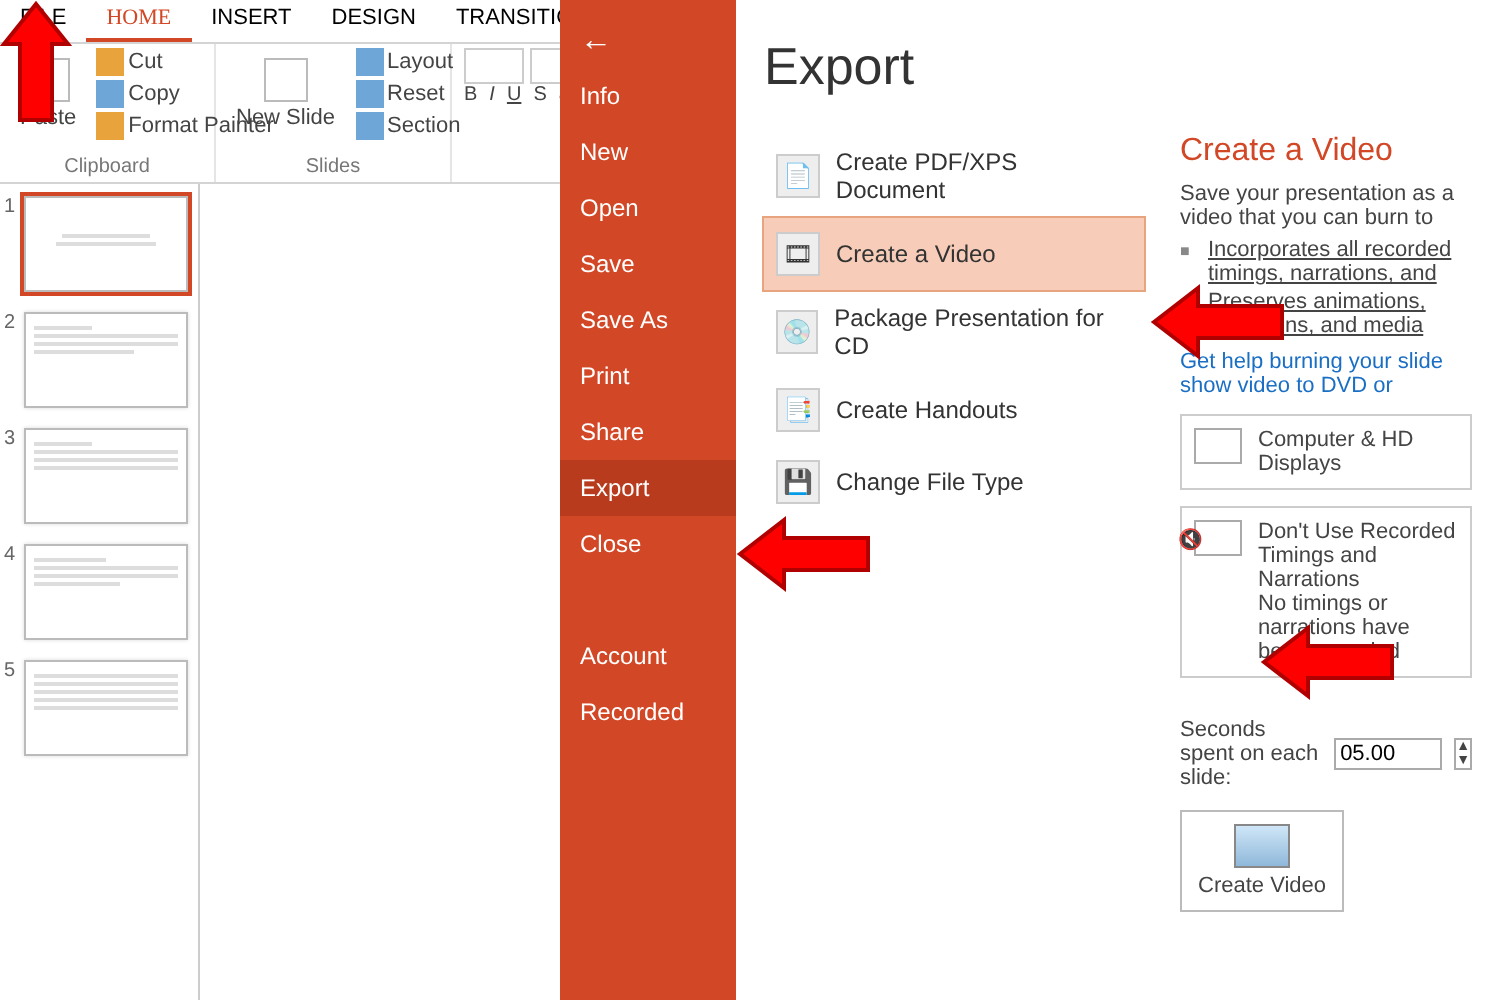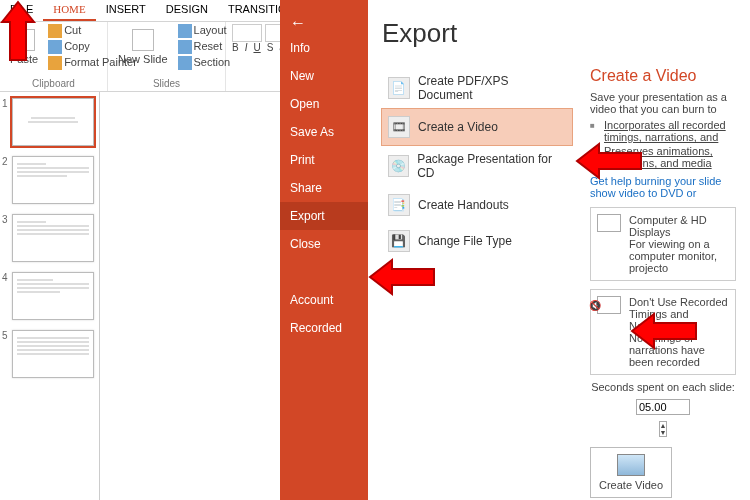--- a/index.html
+++ b/index.html
@@ -176,6 +176,7 @@
   <div class="bi">Info</div>
   <div class="bi">New</div>
   <div class="bi">Open</div>
+  <div class="bi">Save</div>
   <div class="bi">Save As</div>
   <div class="bi">Print</div>
   <div class="bi">Share</div>

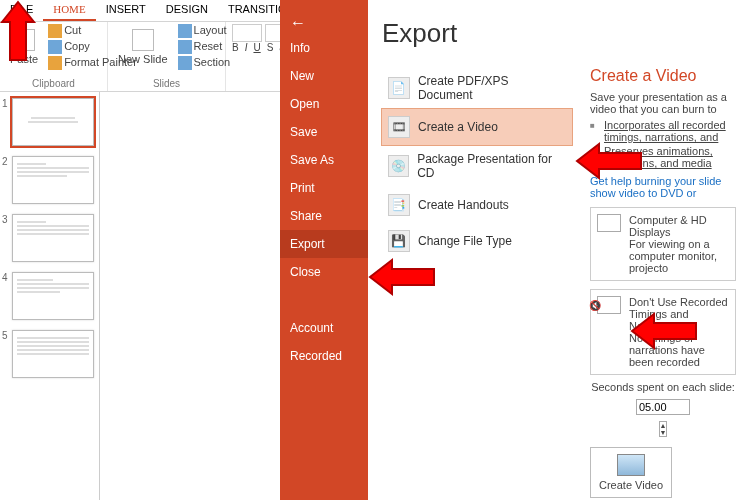--- a/index.html
+++ b/index.html
@@ -222,7 +222,7 @@
       <p><span class="link">Get help burning your slide show video to DVD or</span></p>
       <div class="optbox">
         <span class="oicon"></span>
-        <span class="ot"><b>Computer &amp; HD Displays</b><span>For viewing on a computer monitor, projecto</span></span>
+        <span class="ot"><b>Computer &amp; HD Displays</b></span>
       </div>
       <div class="optbox">
         <span class="oicon" style="background:linear-gradient(#fff,#fff);position:relative">

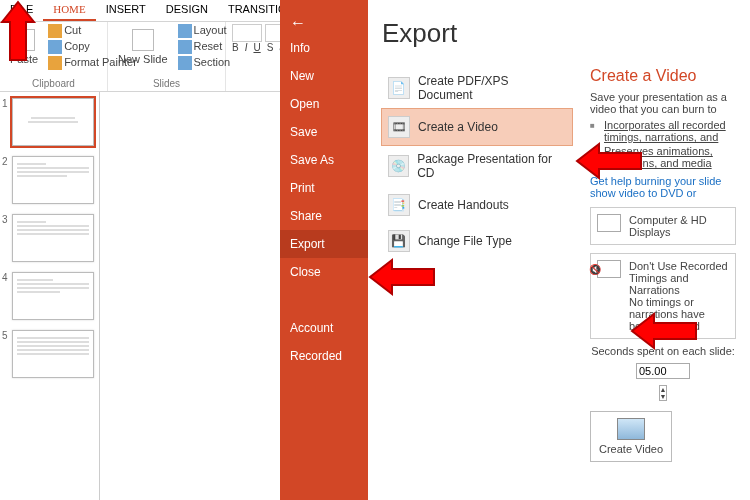--- a/index.html
+++ b/index.html
@@ -54,7 +54,7 @@
 .optbox .oicon { width:24px; height:18px; border:1px solid #aaa; background:#fff; flex-shrink:0; }
 .optbox .ot { font-size:11px; }
 .optbox .ot b { font-weight:400; display:block; }
-.field { display:flex; align-items:center; gap:6px; margin-top:6px; font-size:11px;flex-direction:column; }
+.field { display:flex; align-items:center; gap:6px; margin-top:20px; font-size:11px; }
 .field input { width:54px; font-size:11px; padding:1px 2px; border:1px solid #aaa; }
 .cvbtn { margin-top:10px; display:inline-flex; flex-direction:column; align-items:center; border:1px solid #bbb; padding:6px 8px; font-size:11px; cursor:pointer; }
 .cvbtn .ci { width:28px; height:22px; background:linear-gradient(#cfe6f7,#8fb8da); border:1px solid #888; margin-bottom:3px; }

